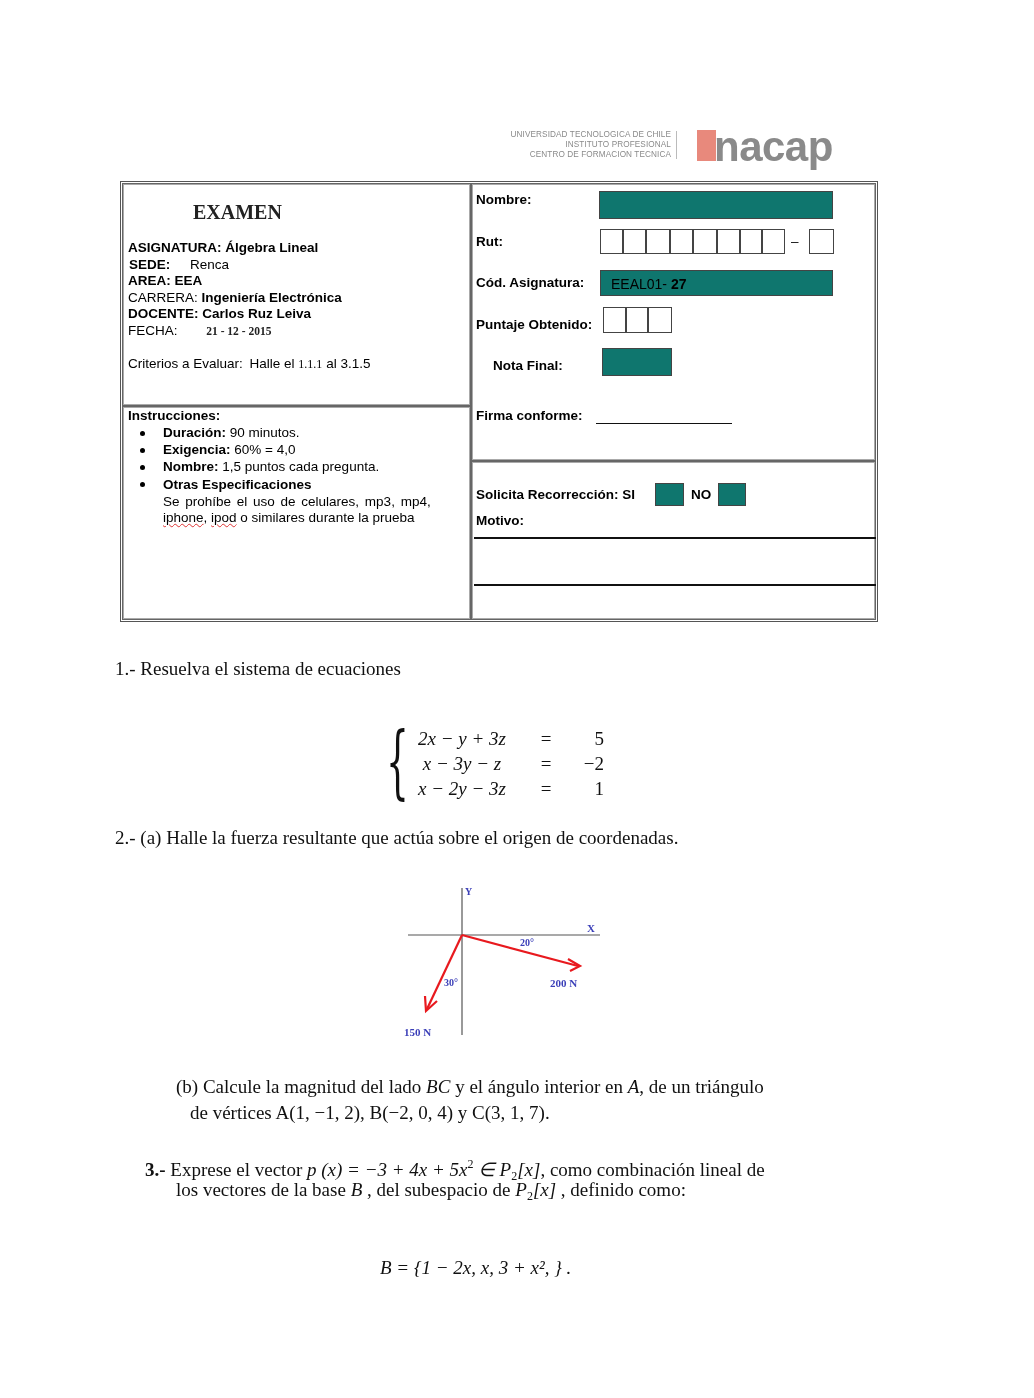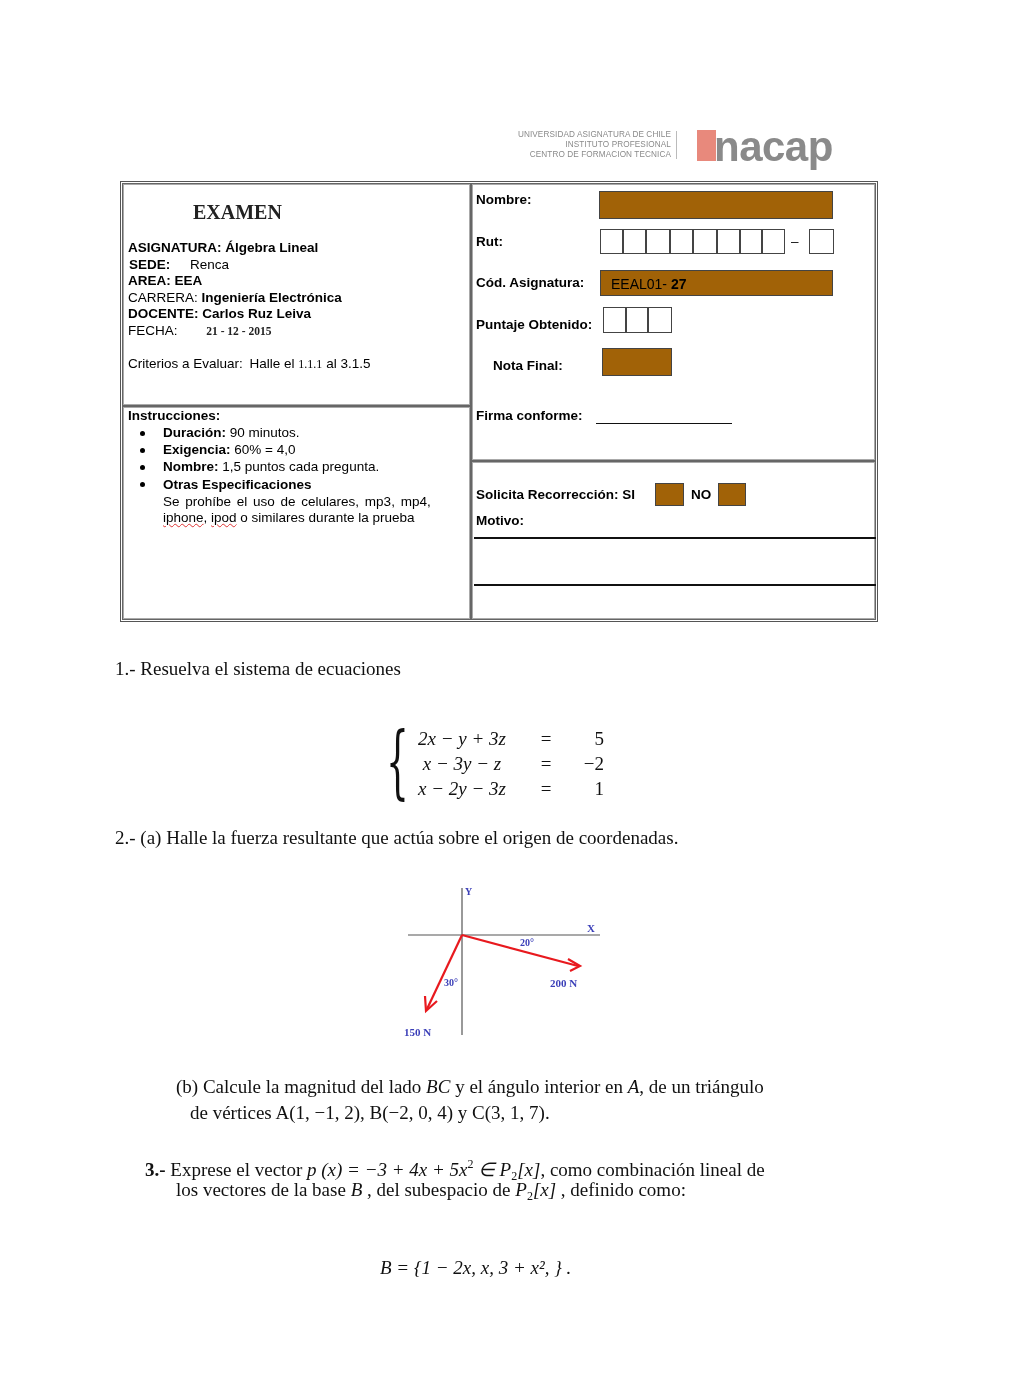--- a/index.html
+++ b/index.html
@@ -57,7 +57,7 @@
 <body>
 
 <div class="univ-text">
-  <div>UNIVERSIDAD ASIGNATURA DE CHILE</div>
+  <div>UNIVERSIDAD TECNOLOGICA DE CHILE</div>
   <div>INSTITUTO PROFESIONAL</div>
   <div>CENTRO DE FORMACION TECNICA</div>
 </div>

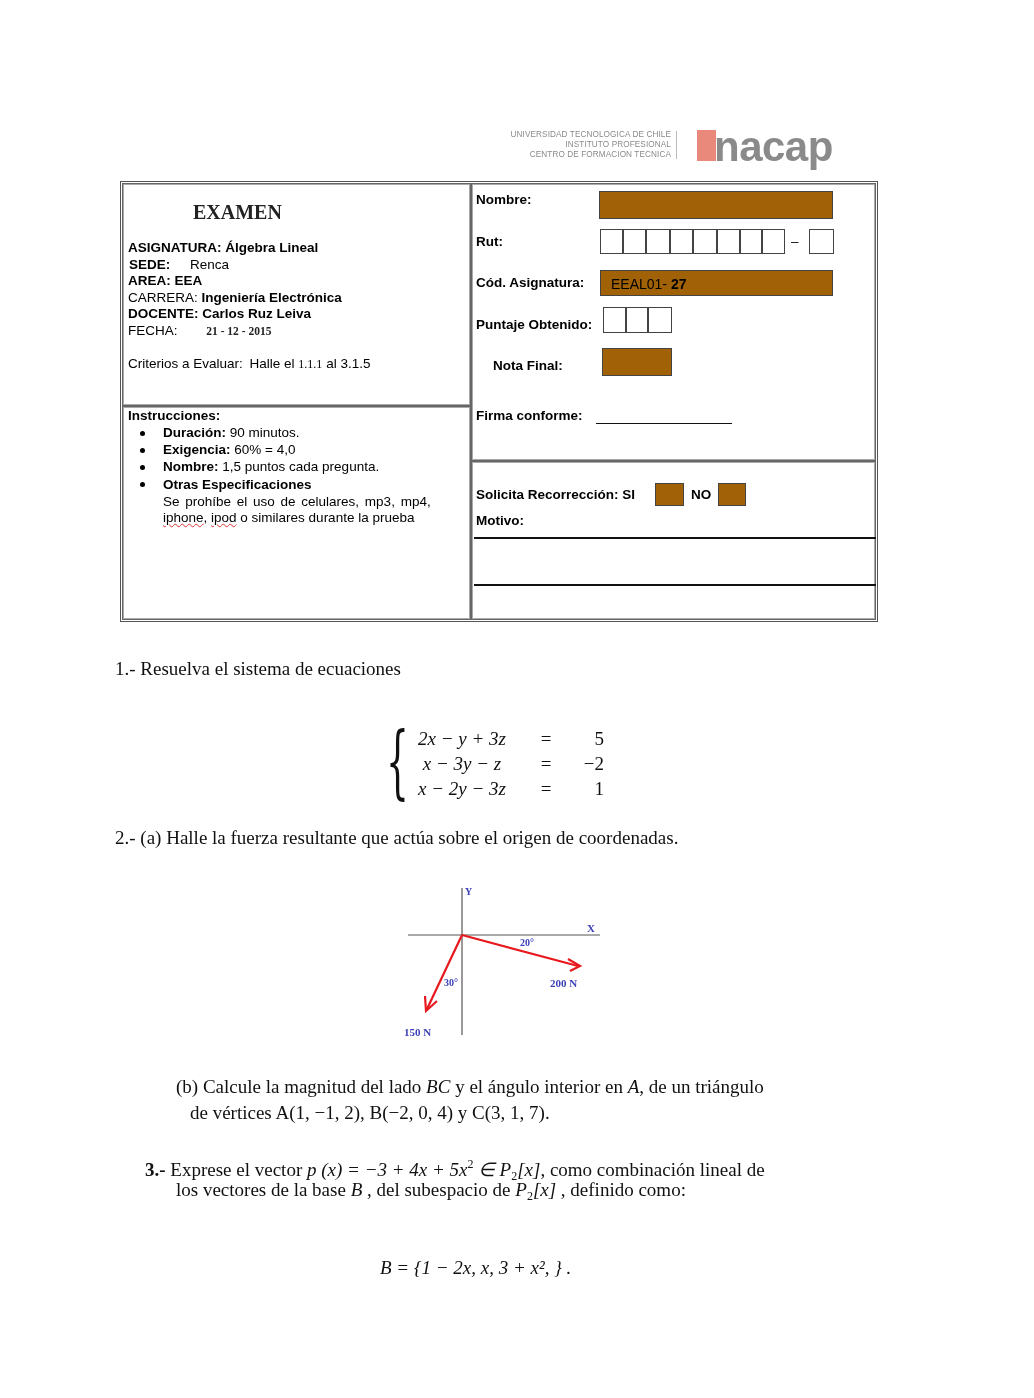--- a/index.html
+++ b/index.html
@@ -31,7 +31,7 @@
   .examen { left: 193px; top: 204px; font-family: "Liberation Serif", serif; font-weight: bold; font-size: 20px; color: #222; }
   .small-serif { font-family: "Liberation Serif", serif; font-weight: bold; font-size: 11.5px; color: #222; margin-left: 25px; }
 
-  .box { position: absolute; border: 1px solid #444; background: #a16207; text-align: center; }
+  .box { position: absolute; border: 1px solid #444; background: #0f766e; text-align: center; }
   .rut-box { position: absolute; top: 229px; height: 25px; border: 1px solid #444; }
 
   .bullet { position: absolute; width: 5px; height: 5px; border-radius: 50%; background: #000; }

